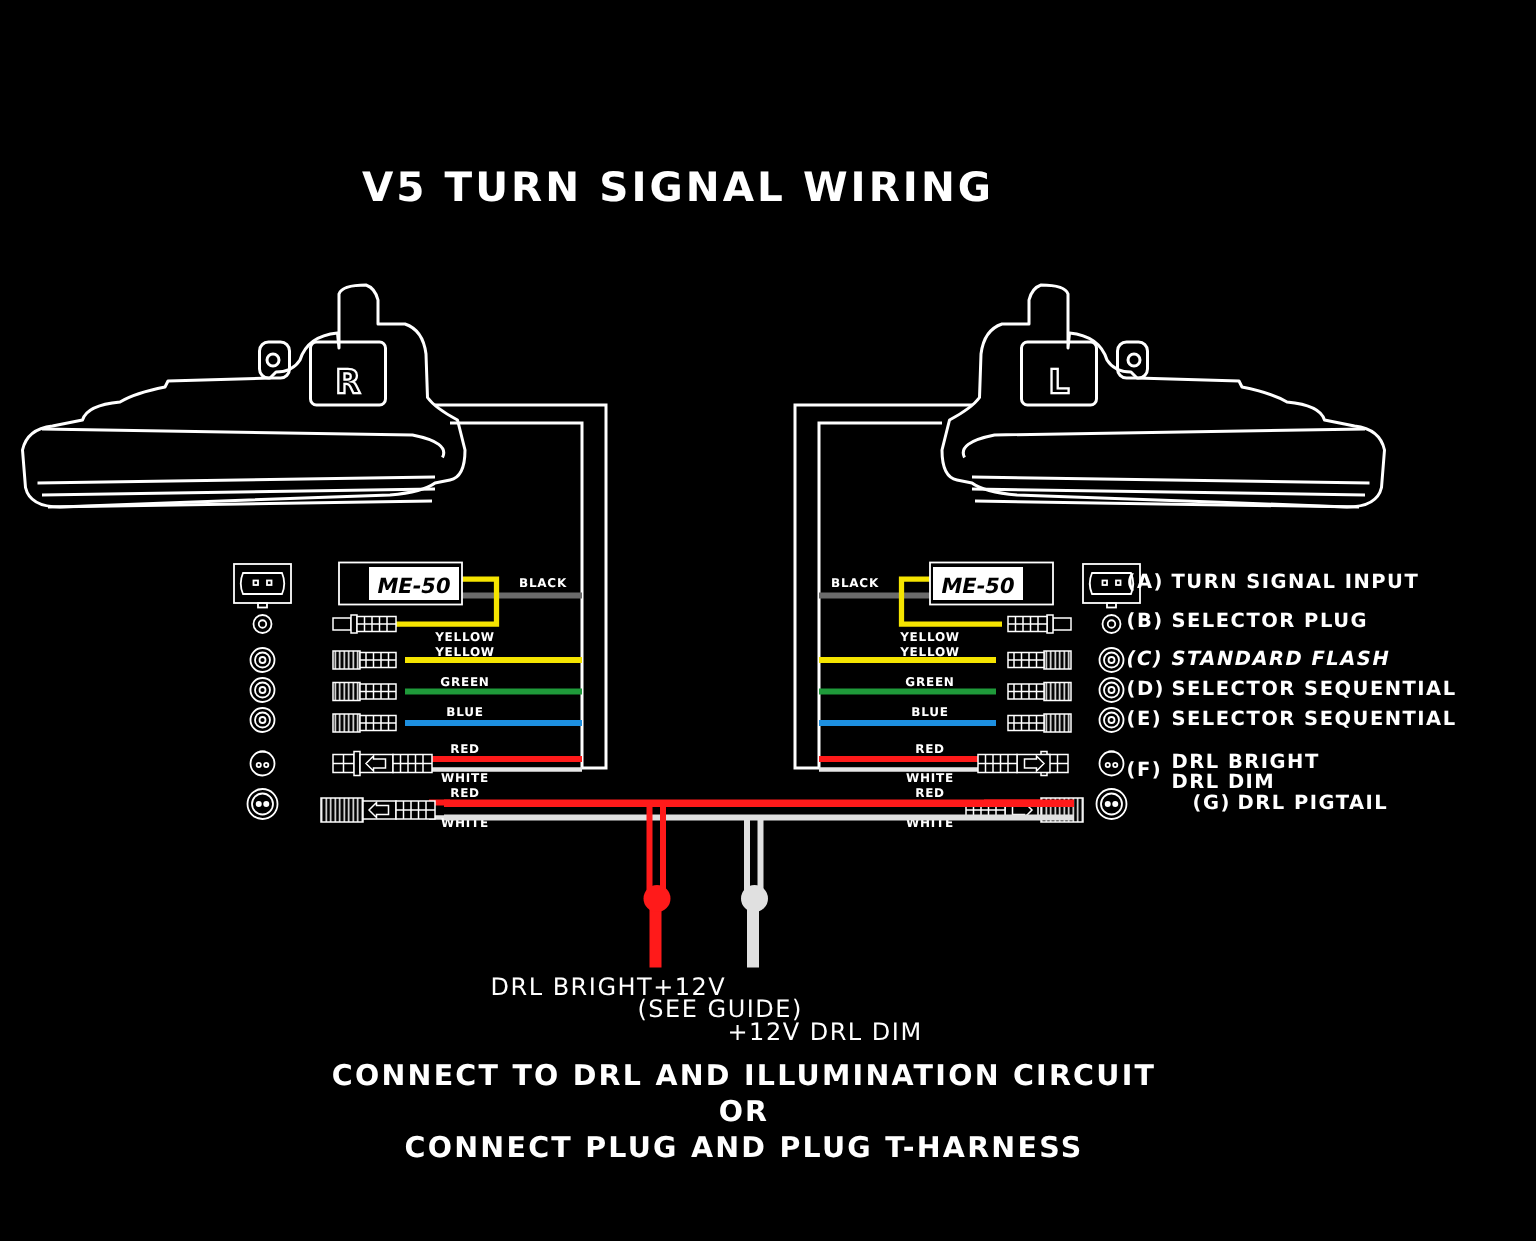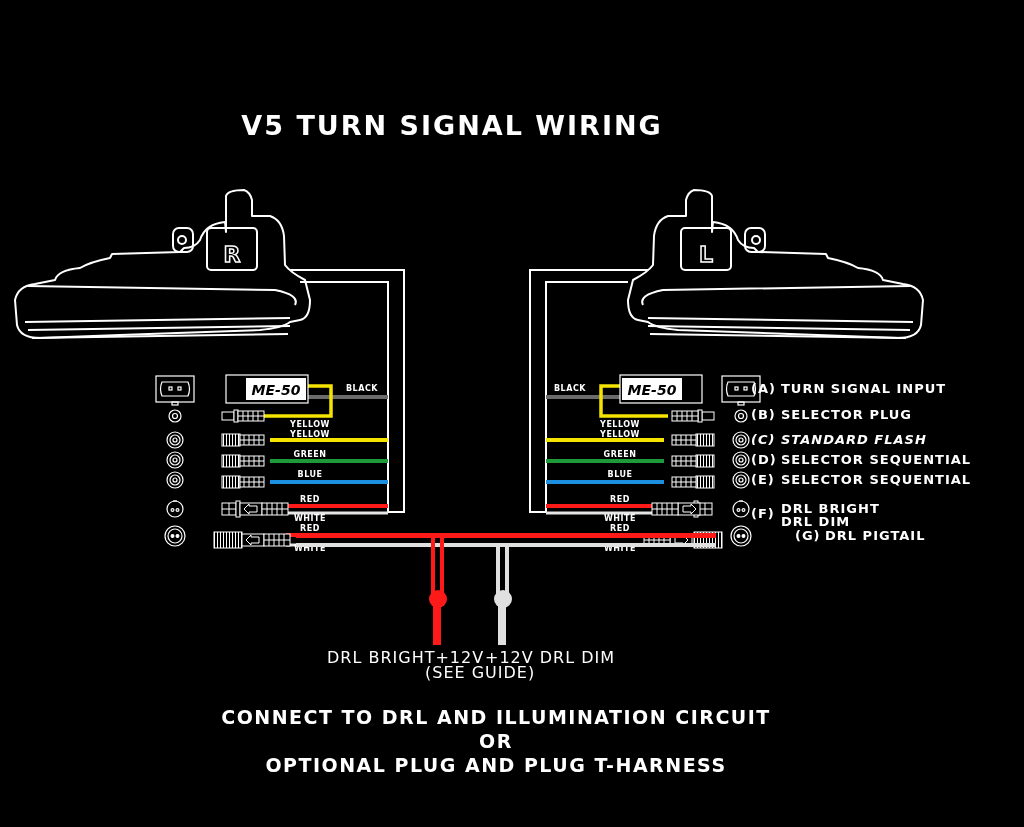--- a/index.html
+++ b/index.html
@@ -328,7 +328,7 @@
 
 <div class="sub" style="left:327px; top:648px;">DRL BRIGHT+12V</div>
 <div class="sub" style="left:425px; top:663px;">(SEE GUIDE)</div>
-<div class="sub" style="left:485px; top:648px;">+12V DRL DIM</div>
+<div class="sub" style="left:485px; top:678px;">+12V DRL DIM</div>
 
 <div>
   <div class="legend" style="top:382px;">

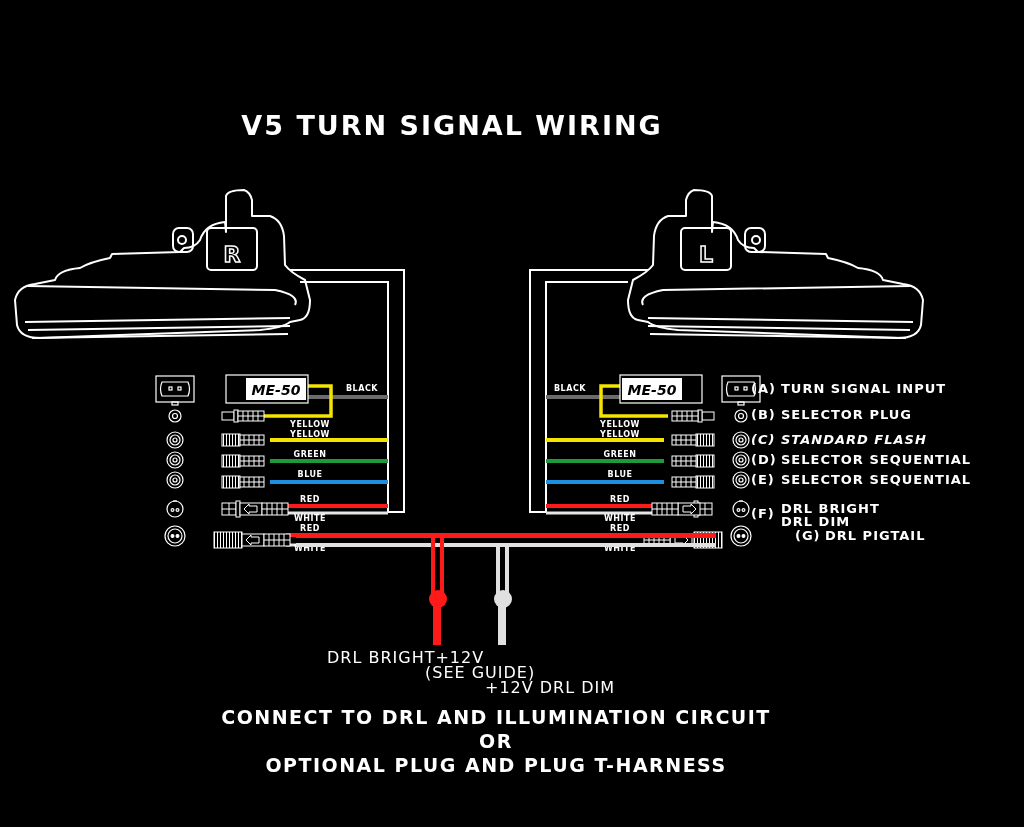--- a/index.html
+++ b/index.html
@@ -356,6 +356,6 @@
 
 <div class="footer" style="top:706px; left:0; width:944px;">CONNECT TO DRL AND ILLUMINATION CIRCUIT</div>
 <div class="footer" style="top:730px; left:0; width:944px;">OR</div>
-<div class="footer" style="top:754px; left:0; width:944px;">OPTIONAL PLUG AND PLUG T-HARNESS</div>
+<div class="footer" style="top:754px; left:0; width:944px;">CONNECT PLUG AND PLUG T-HARNESS</div>
 
 </body></html>

